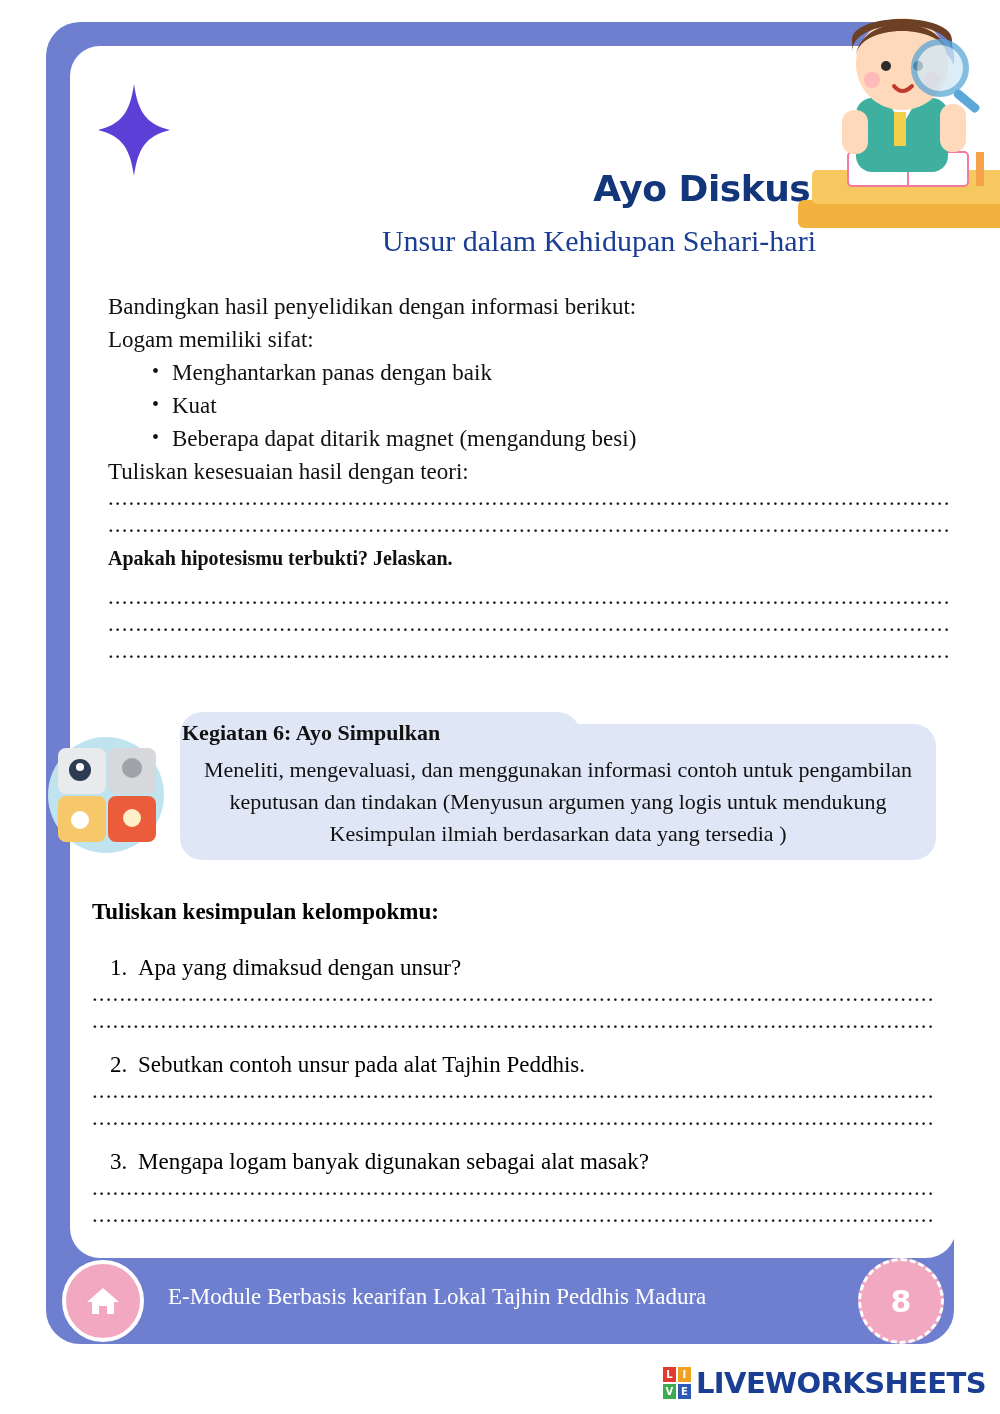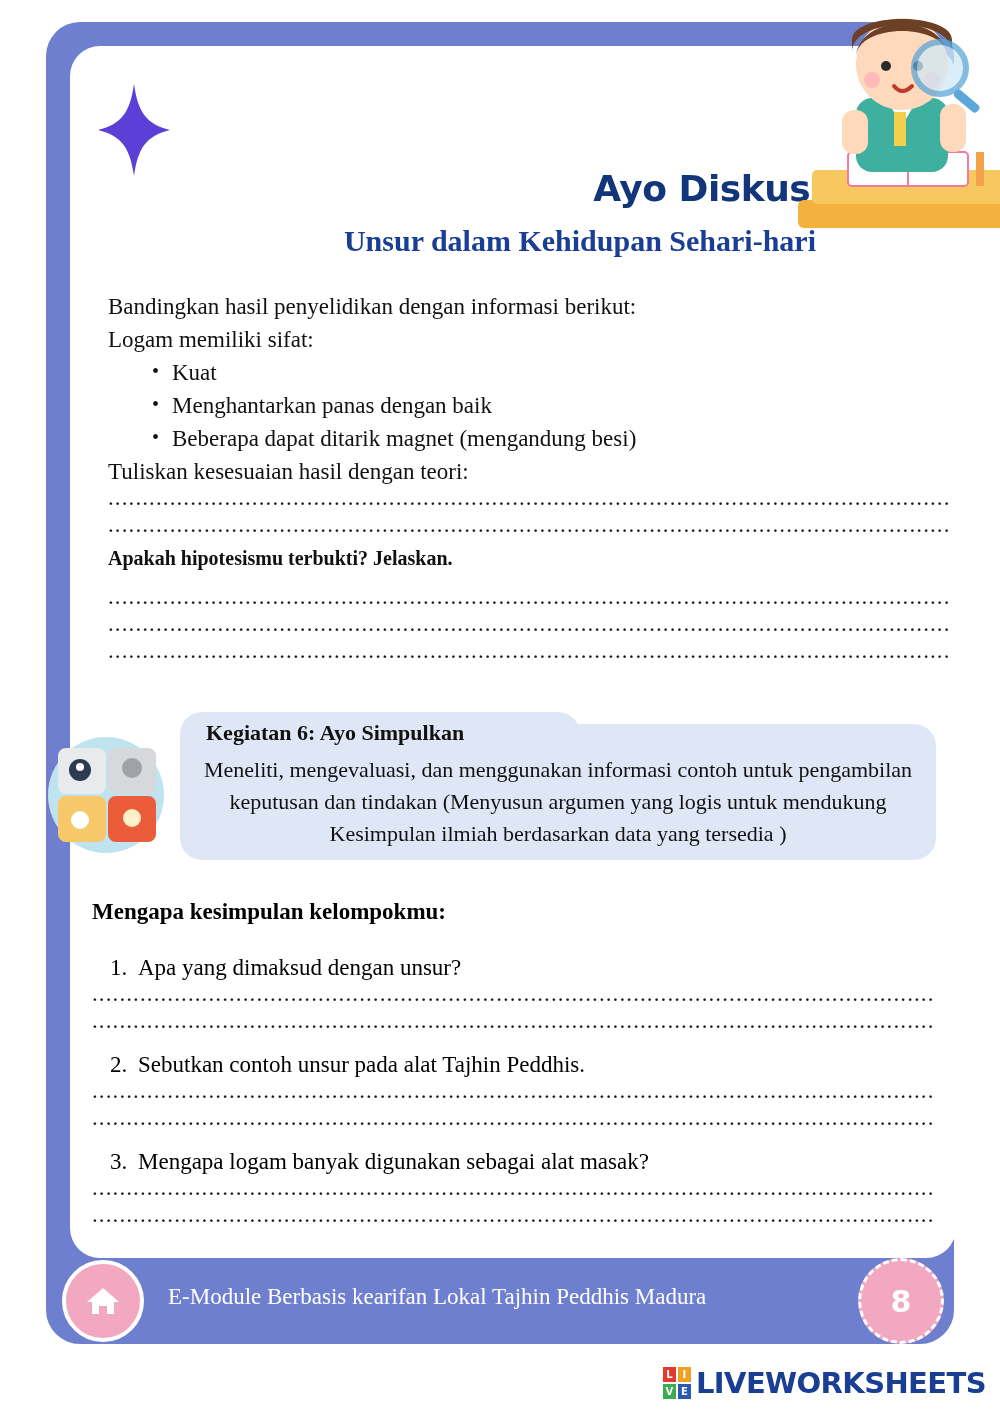--- a/index.html
+++ b/index.html
@@ -72,7 +72,7 @@
     right: 140px;
     top: 178px;
     font-family: "Liberation Serif", serif;
-    font-weight: bold;
+    font-weight: normal;
     font-size: 30px;
     color: #1a3e93;
     white-space: nowrap;

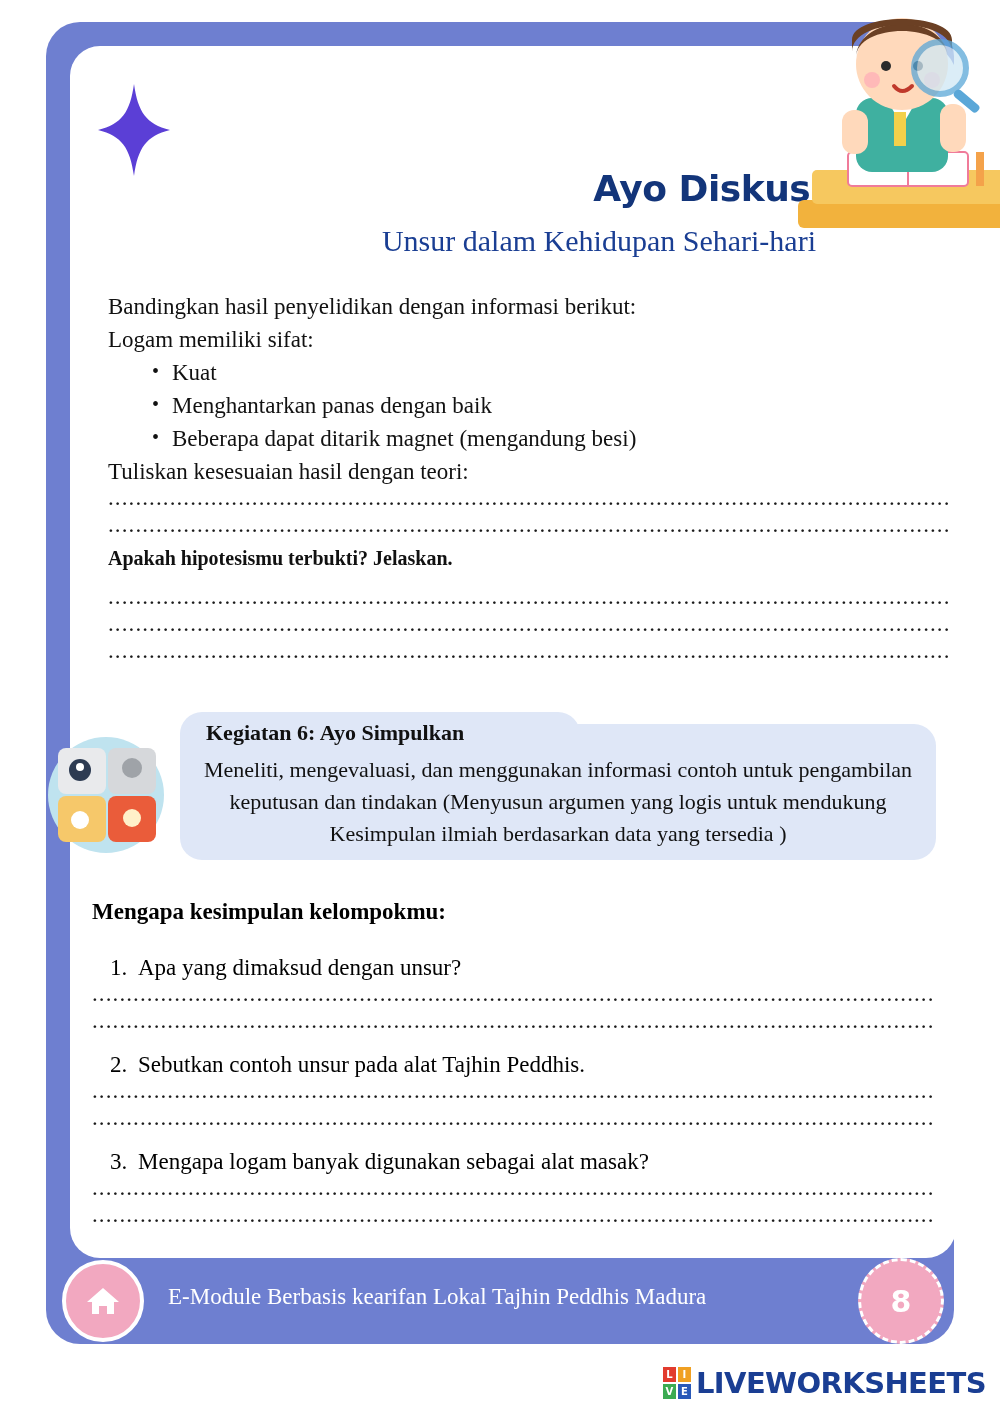--- a/index.html
+++ b/index.html
@@ -304,8 +304,8 @@
     <p>Bandingkan hasil penyelidikan dengan informasi berikut:</p>
     <p>Logam memiliki sifat:</p>
     <ul class="plain">
+      <li>Menghantarkan panas dengan baik</li>
       <li>Kuat</li>
-      <li>Menghantarkan panas dengan baik</li>
       <li>Beberapa dapat ditarik magnet (mengandung besi)</li>
     </ul>
     <p>Tuliskan kesesuaian hasil dengan teori:</p>

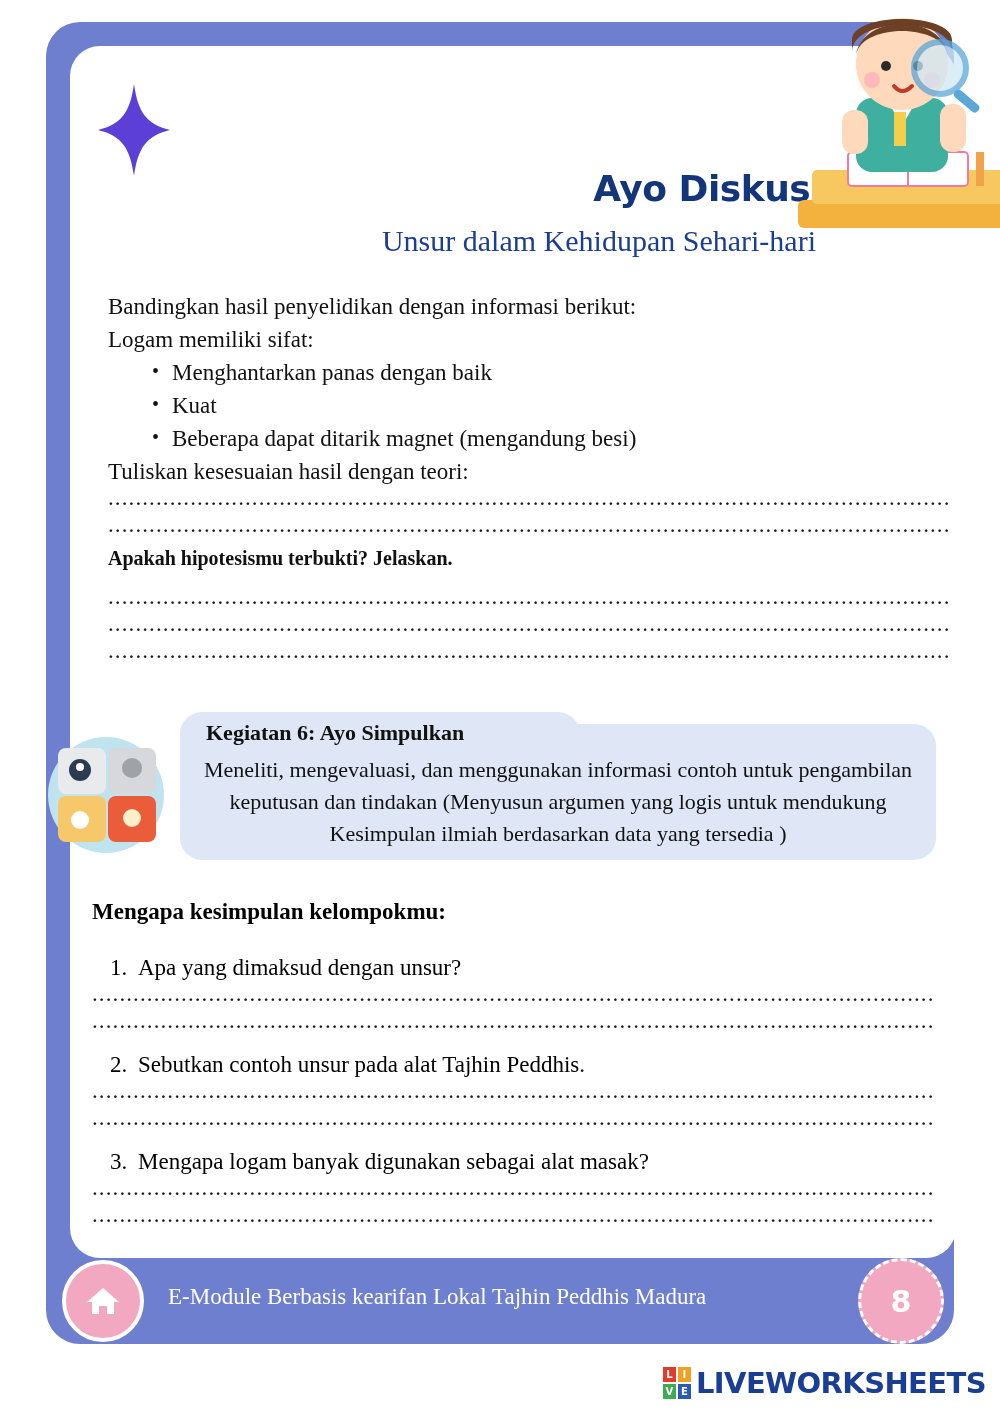--- a/index.html
+++ b/index.html
@@ -162,7 +162,7 @@
   }
   .kegiatan-title {
     position: absolute;
-    left: 136px;
+    left: 112px;
     top: 8px;
     font-size: 22px;
     font-weight: bold;

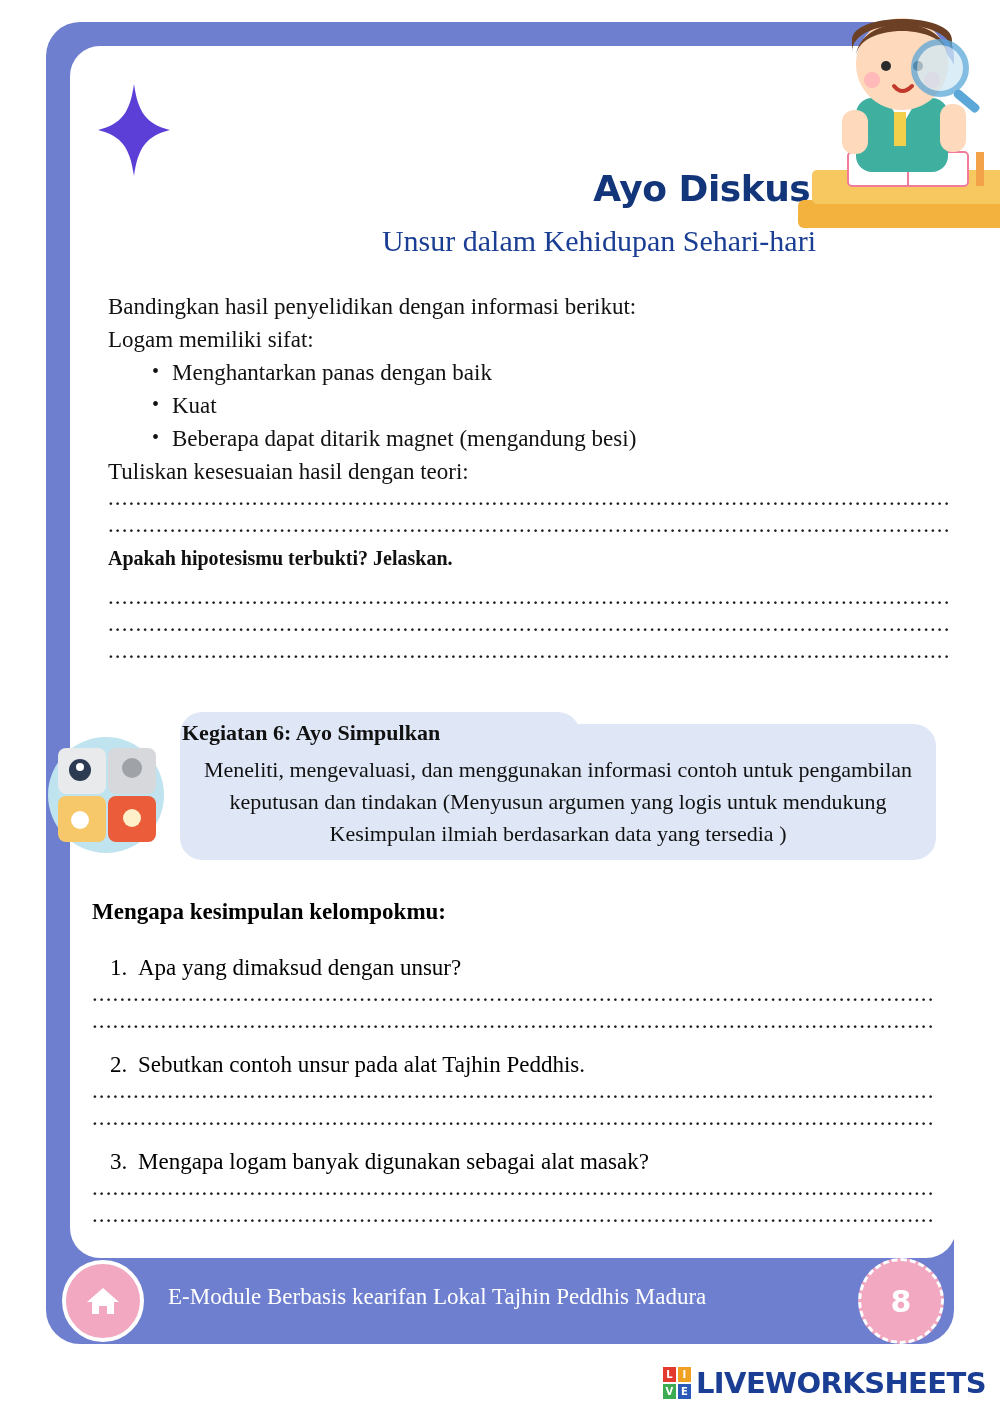--- a/index.html
+++ b/index.html
@@ -351,7 +351,7 @@
   </div>
 
   <div class="questions">
-    <p style="font-weight:bold">Mengapa kesimpulan kelompokmu:</p>
+    <p style="font-weight:bold">Tuliskan kesimpulan kelompokmu:</p>
 
     <div class="q-row">
       <span class="q-num">1.</span>

